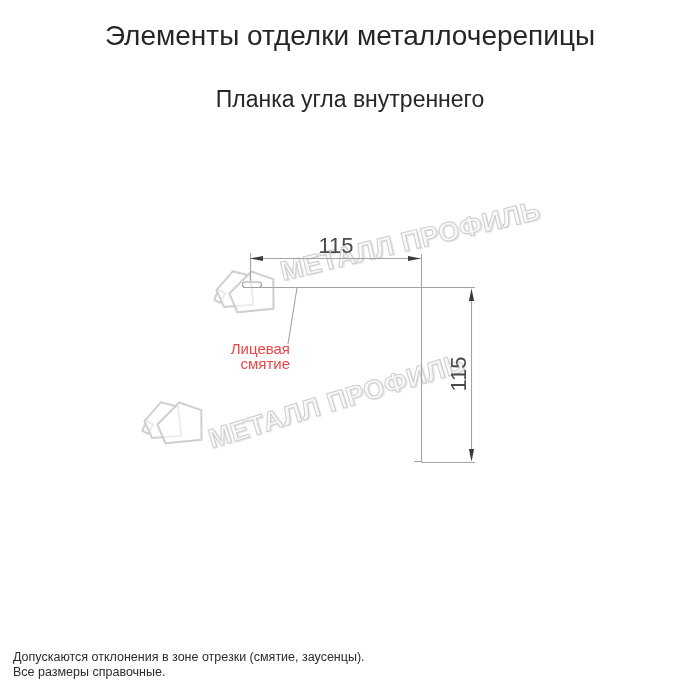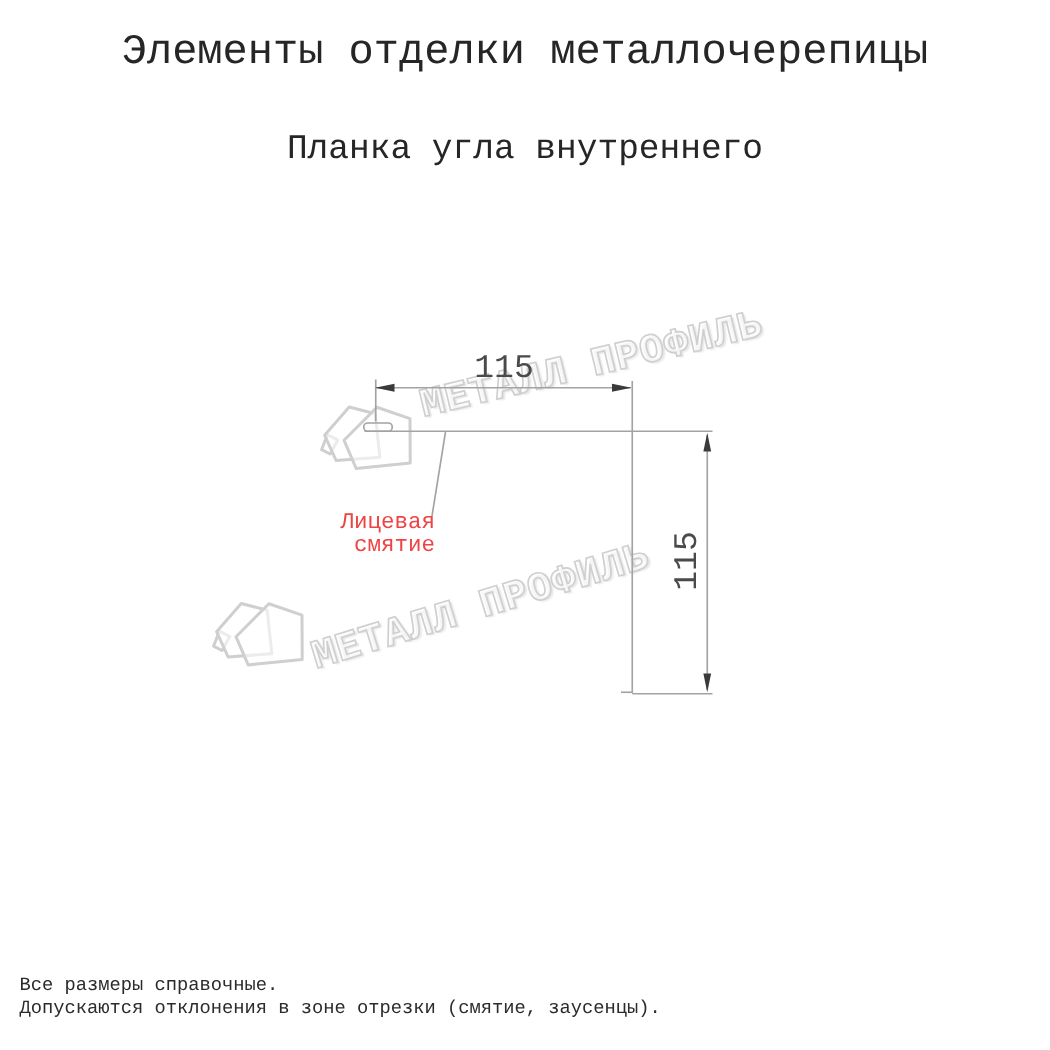--- a/index.html
+++ b/index.html
@@ -5,7 +5,7 @@
   html,body{margin:0;padding:0;background:#fff;}
   #page{
     position:relative;width:700px;height:700px;background:var(--background,#fff);
-    overflow:hidden;font-family:Liberation Mono, monospace;
+    overflow:hidden;font-family:Liberation Sans, sans-serif;
   }
   
   .page-title{

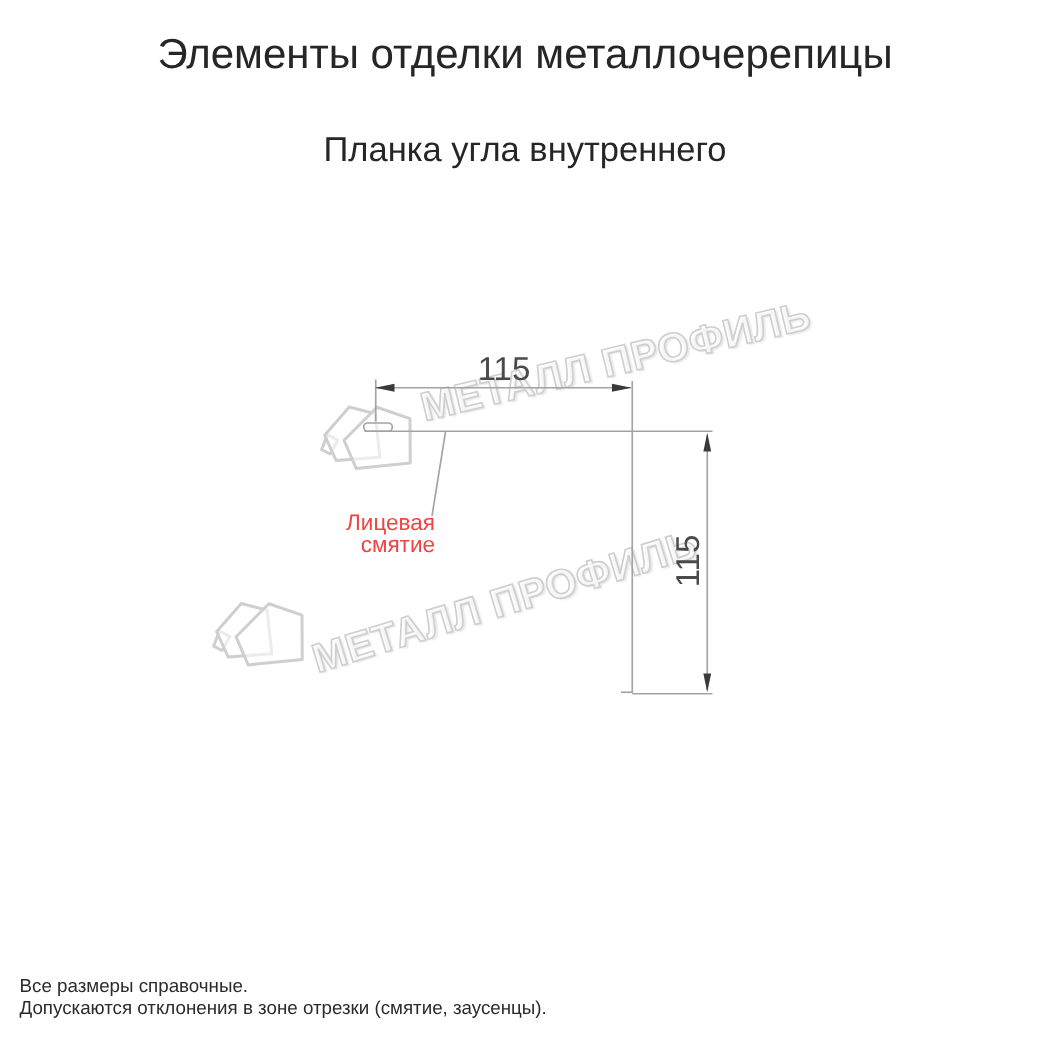--- a/index.html
+++ b/index.html
@@ -116,8 +116,8 @@
   </div>
 
   <div class="footnotes">
+    <div>Допускаются отклонения в зоне отрезки (смятие, заусенцы).</div>
     <div>Все размеры справочные.</div>
-    <div>Допускаются отклонения в зоне отрезки (смятие, заусенцы).</div>
   </div>
 
 </div>

